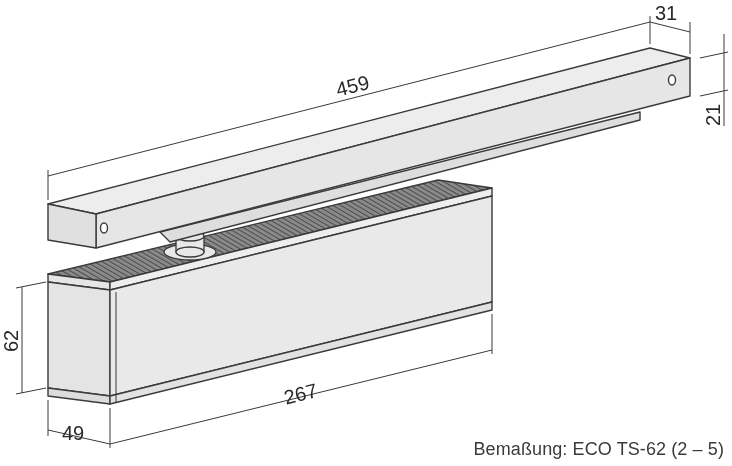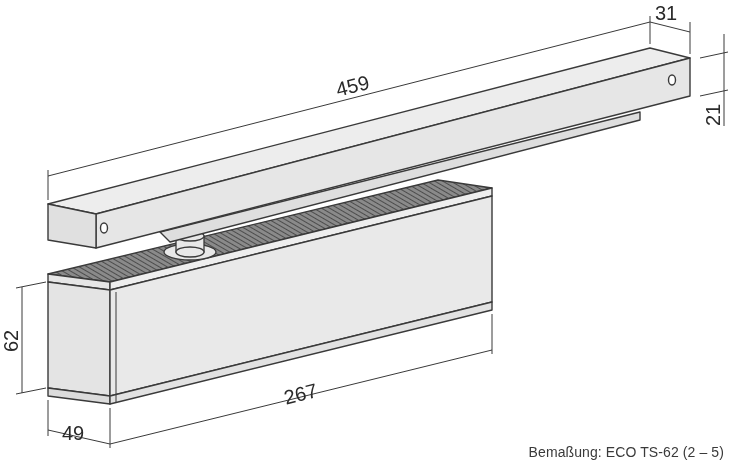--- a/index.html
+++ b/index.html
@@ -6,7 +6,7 @@
   body { width:732px; height:466px; position:relative; overflow:hidden; font-family:"Liberation Sans", sans-serif; }
   #drawing { position:absolute; left:0; top:0; width:732px; height:466px; }
   .dimtext { font-family:"Liberation Sans", sans-serif; font-size:20px; fill:#2a2a2a; }
-  .caption { position:absolute; right:8px; bottom:6px; font-size:14px; color:#3a3a3a; font-family:"Liberation Sans", sans-serif; letter-spacing:0.1px; }
+  .caption { position:absolute; right:8px; bottom:6px; font-size:18px; color:#3a3a3a; font-family:"Liberation Sans", sans-serif; letter-spacing:0.1px; }
 </style>
 </head>
 <body>

